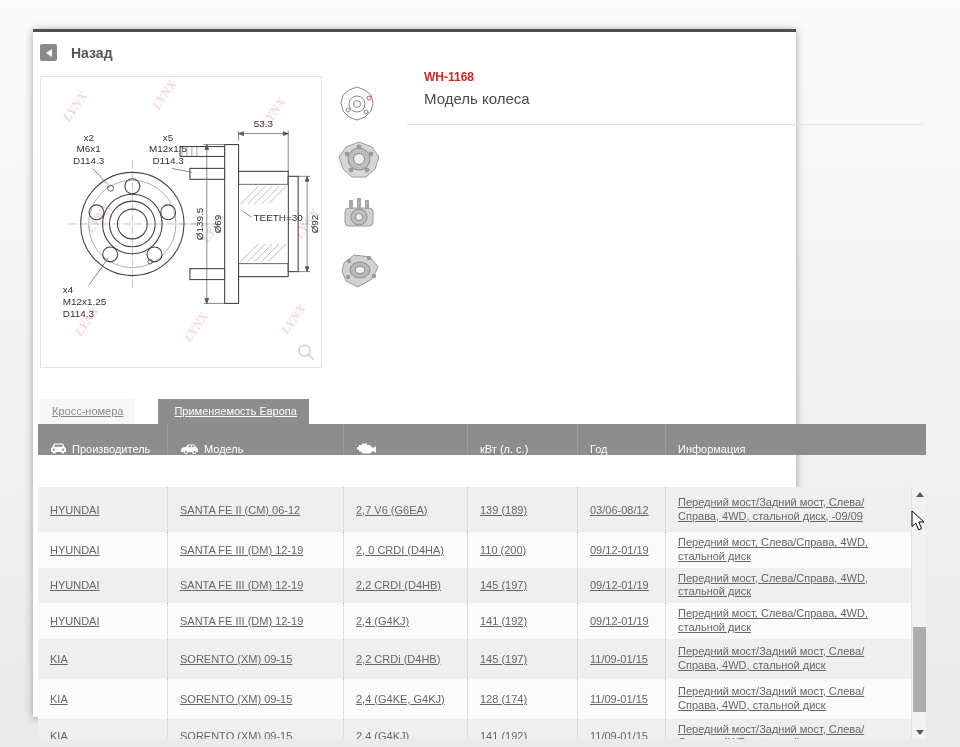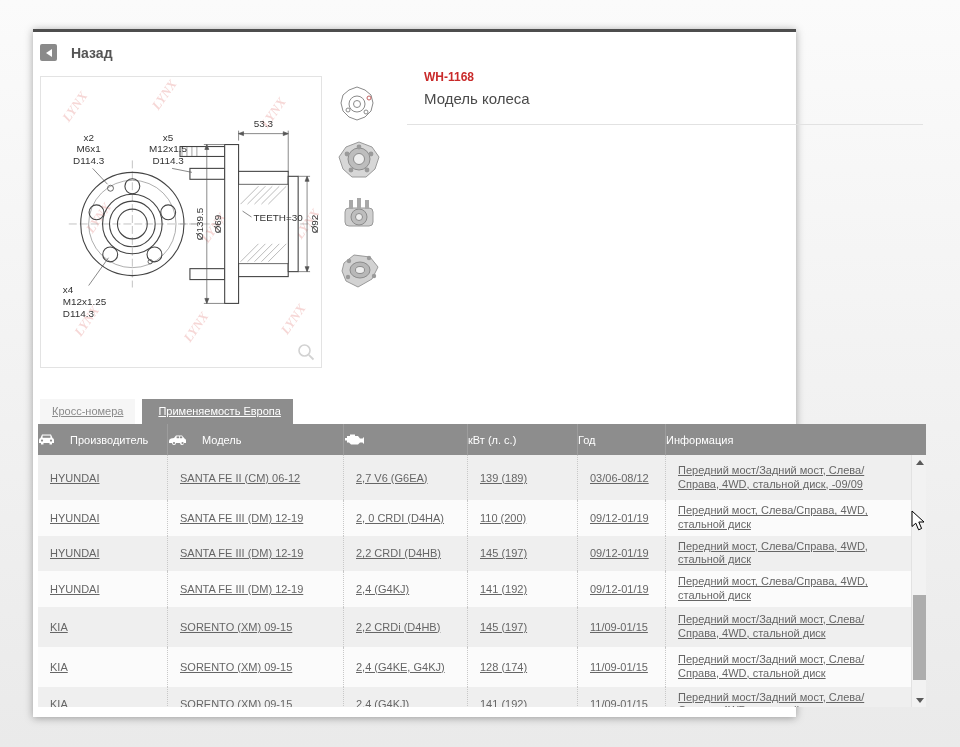--- a/index.html
+++ b/index.html
@@ -28,7 +28,7 @@
   .part-title{position:absolute;left:391px;top:58px;font-size:15px;color:#4a4a4a;}
   .title-divider{position:absolute;left:374px;top:92px;width:516px;height:1px;background:#e2e2e2;}
   
-  .tabs{position:absolute;left:7px;top:368px;display:flex;align-items:flex-end;gap:7px;height:24px;}
+  .tabs{position:absolute;left:7px;top:368px;display:flex;align-items:flex-end;gap:23px;height:24px;}
   .tab{font-size:11px;padding:6px 12px 7px 12px;text-decoration:underline;cursor:pointer;white-space:nowrap;}
   .tab.inactive{background:#f6f6f6;color:#8a8a8a;}
   .tab.active{background:#8d8d8d;color:#fff;padding-left:16px;}

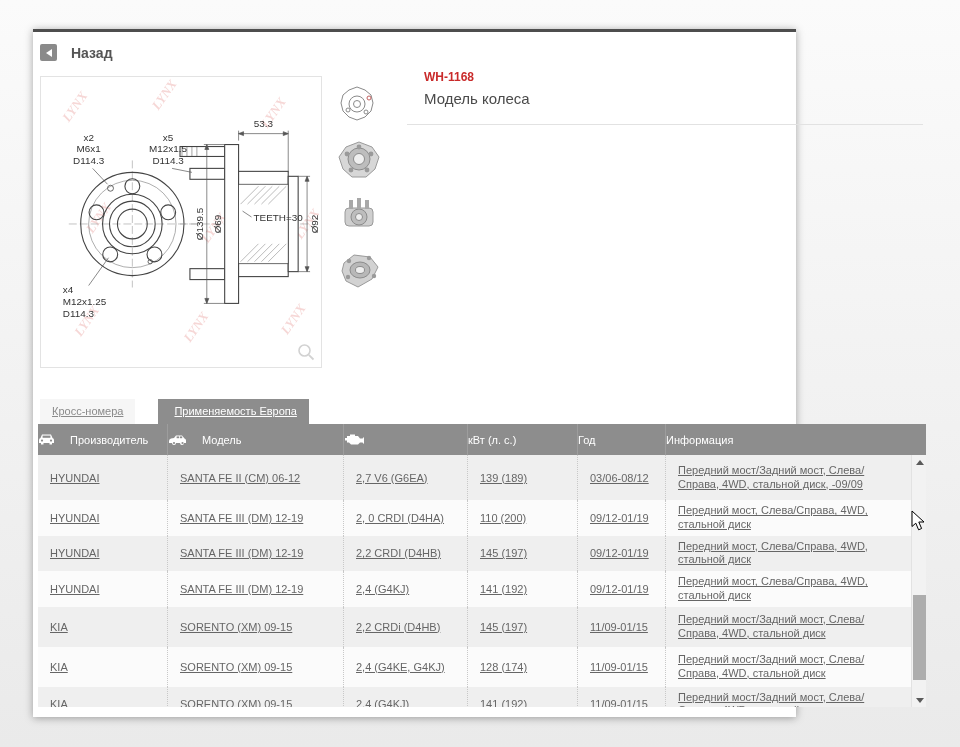--- a/index.html
+++ b/index.html
@@ -35,7 +35,7 @@
   
   .table{position:absolute;left:5px;top:392px;width:888px;}
   .thead{display:flex;align-items:stretch;background:#8d8d8d;color:#fff;height:31px;font-size:11px;}
-  .thead .hcell{display:flex;align-items:center;gap:15px;padding-left:0;box-sizing:border-box;}
+  .thead .hcell{display:flex;align-items:flex-end;gap:5px;padding-left:12px;box-sizing:border-box;}
   .thead .hcell + .hcell{border-left:1px solid #9d9d9d;}
   .col-manufacturer{width:129px;}
   .col-model{width:176px;}

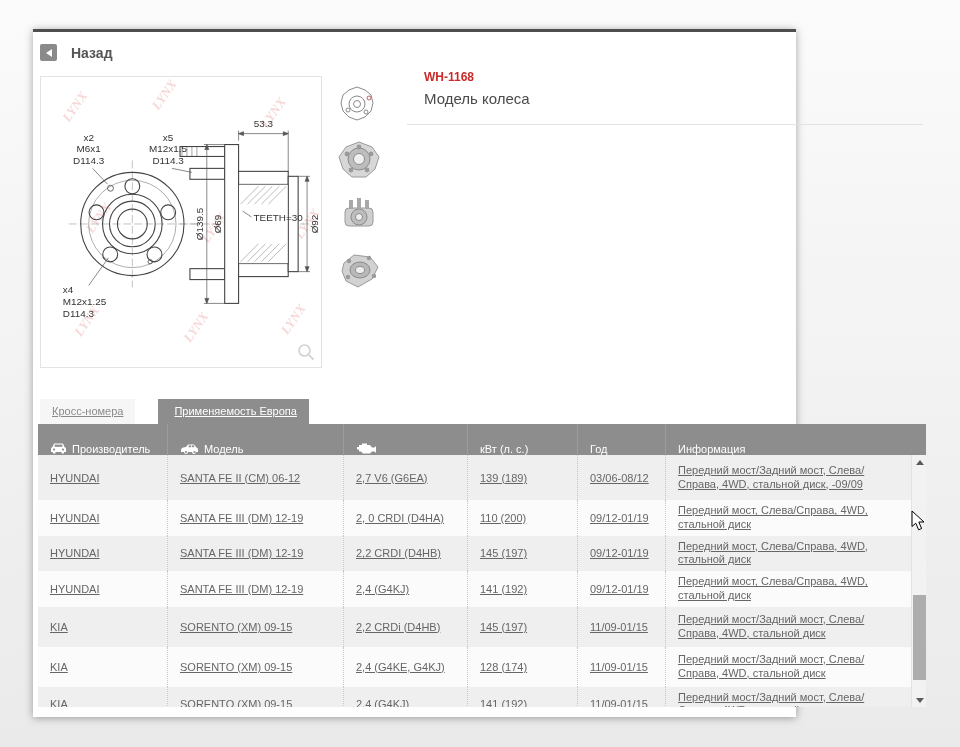--- a/index.html
+++ b/index.html
@@ -43,7 +43,7 @@
   .col-power{width:110px;}
   .col-year{width:88px;}
   .thead .col-info{flex:1;}
-  .tbody{position:relative;height:252px;overflow:hidden;background:#fff;}
+  .tbody{position:relative;height:252px;overflow:hidden;background:#fff;margin-top:32px;}
   .rows{width:873px;}
   .trow{display:flex;align-items:center;font-size:11px;color:#666;box-sizing:border-box;}
   .trow:nth-child(odd){background:#efefef;}

